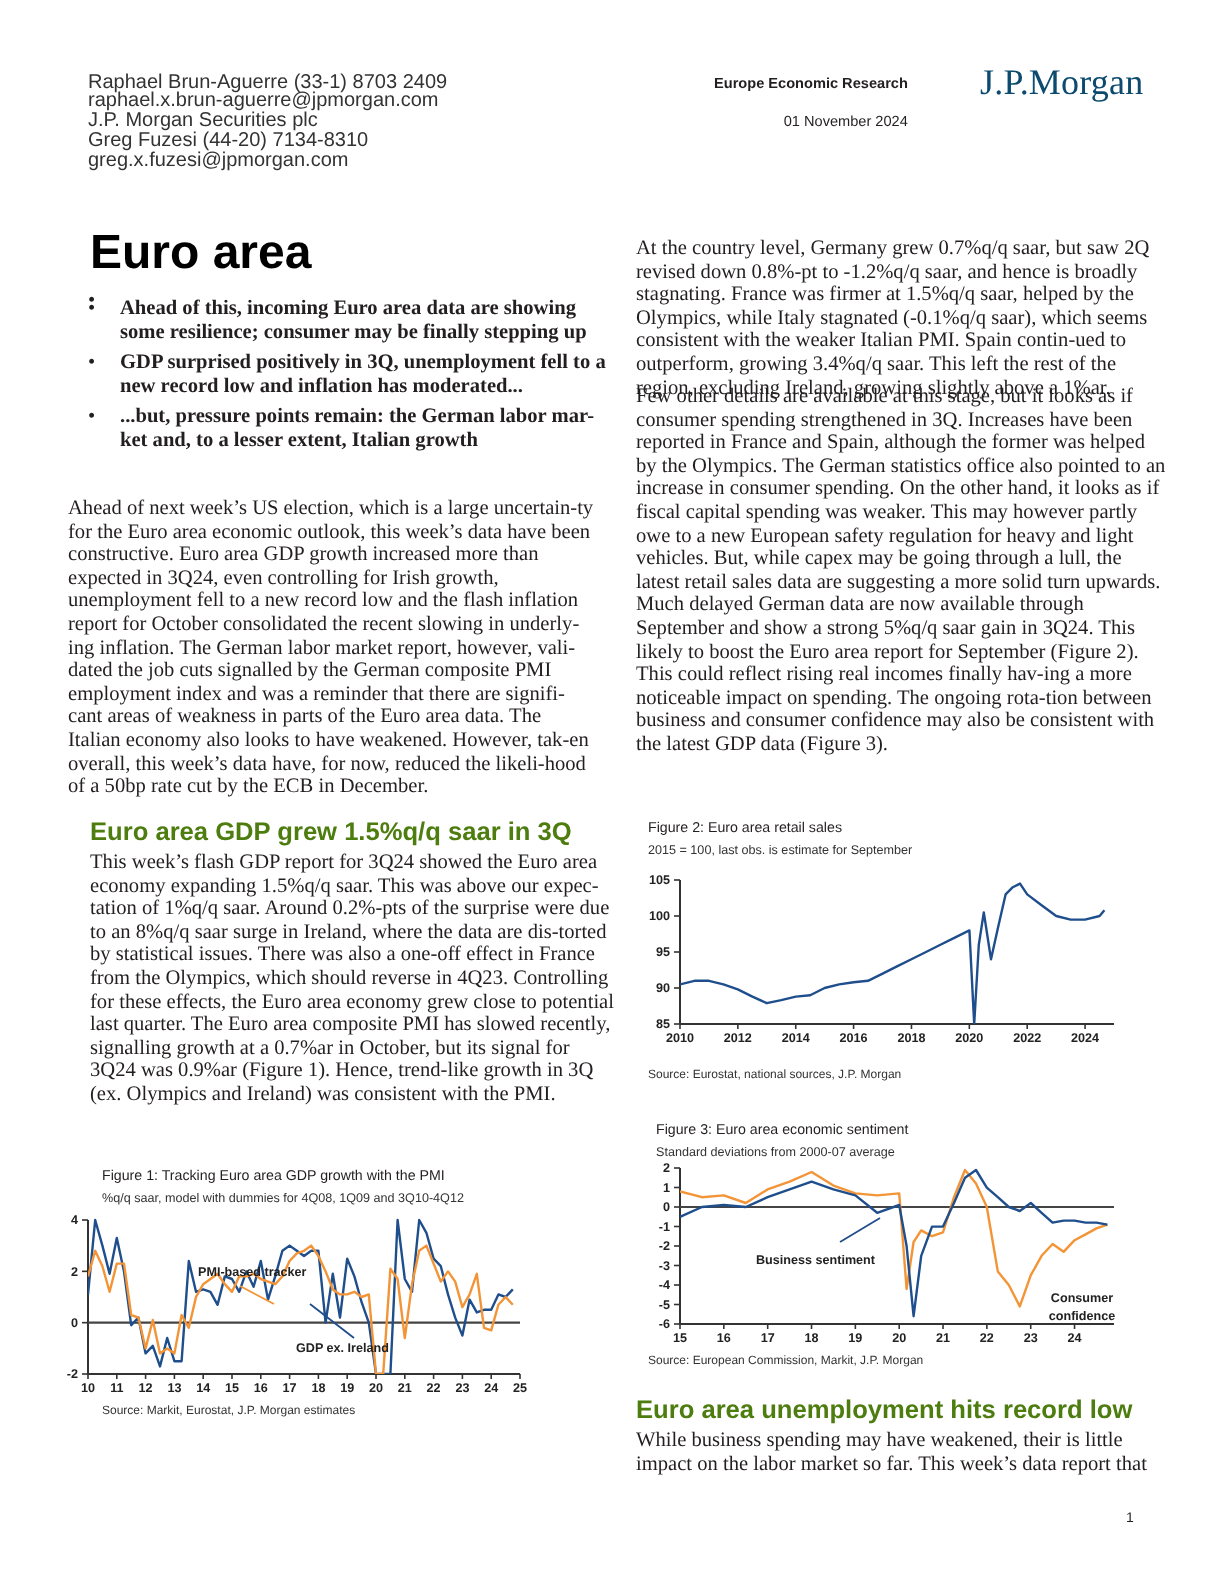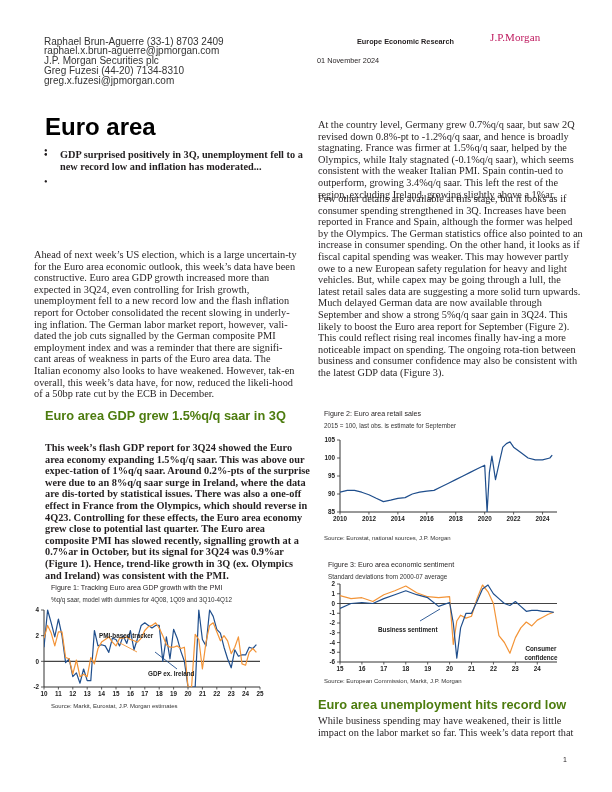--- a/index.html
+++ b/index.html
@@ -13,7 +13,7 @@
   .header-mid { left: 317px; top: 37px; font-family: "Liberation Sans", sans-serif; font-size: 7.3px; }
   .header-mid .dept { font-weight: bold; padding-left: 40px; }
   .header-mid .date { margin-top: 10px; }
-  .logo { left: 490px; top: 31px; font-family: "Liberation Serif", serif; font-size: 11px; color: #be185d; letter-spacing: 0.1px; }
+  .logo { left: 490px; top: 31px; font-family: "Liberation Serif", serif; font-size: 18px; color: #0c4a6e; letter-spacing: 0.1px; }
 
   .h1 { left: 45px; top: 113px; font-family: "Liberation Sans", sans-serif; font-size: 24px; font-weight: bold; color: #000; }
 

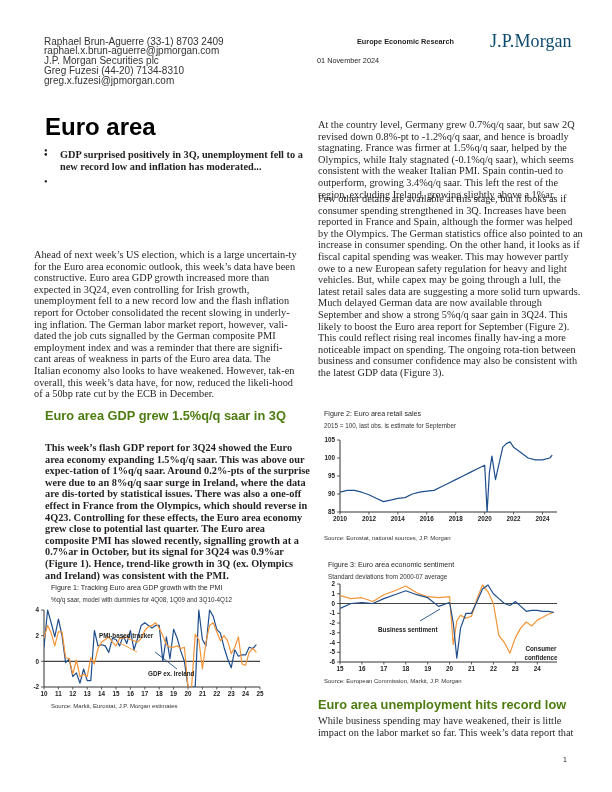--- a/index.html
+++ b/index.html
@@ -12,7 +12,7 @@
 
   .header-mid { left: 317px; top: 37px; font-family: "Liberation Sans", sans-serif; font-size: 7.3px; }
   .header-mid .dept { font-weight: bold; padding-left: 40px; }
-  .header-mid .date { margin-top: 10px; }
+  .header-mid .date { margin-top: 10px; text-align: right; }
   .logo { left: 490px; top: 31px; font-family: "Liberation Serif", serif; font-size: 18px; color: #0c4a6e; letter-spacing: 0.1px; }
 
   .h1 { left: 45px; top: 113px; font-family: "Liberation Sans", sans-serif; font-size: 24px; font-weight: bold; color: #000; }

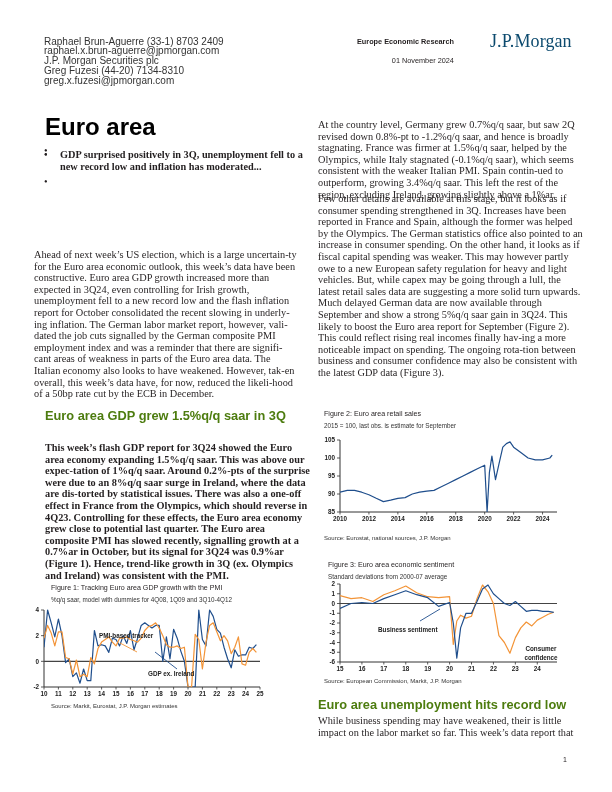--- a/index.html
+++ b/index.html
@@ -62,7 +62,7 @@
 
 <ul class="abs bullets">
   <li><span class="dot">•</span></li>
-  <li><span class="dot">•</span></li>
+  <li><span class="dot">•</span><span>Ahead of this, incoming Euro area data are showing some resilience; consumer may be finally stepping up</span></li>
   <li><span class="dot">•</span><span>GDP surprised positively in 3Q, unemployment fell to a new record low and inflation has moderated...</span></li>
   <li><span class="dot">•</span></li>
 </ul>

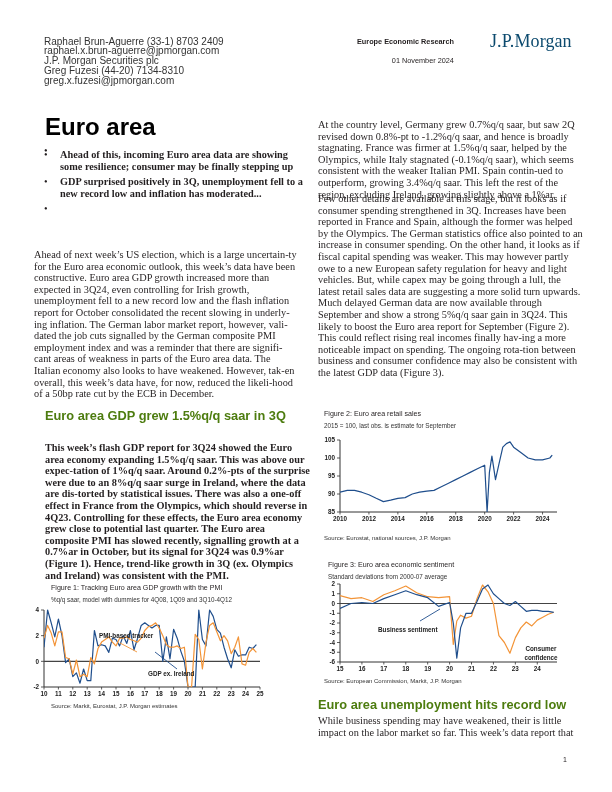--- a/index.html
+++ b/index.html
@@ -64,7 +64,7 @@
   <li><span class="dot">•</span></li>
   <li><span class="dot">•</span><span>Ahead of this, incoming Euro area data are showing some resilience; consumer may be finally stepping up</span></li>
   <li><span class="dot">•</span><span>GDP surprised positively in 3Q, unemployment fell to a new record low and inflation has moderated...</span></li>
-  <li><span class="dot">•</span></li>
+  <li><span class="dot">•</span><span>...but, pressure points remain: the German labor mar-ket and, to a lesser extent, Italian growth</span></li>
 </ul>
 
 <p class="abs para p1">Ahead of next week’s US election, which is a large uncertain-ty for the Euro area economic outlook, this week’s data have been constructive. Euro area GDP growth increased more than expected in 3Q24, even controlling for Irish growth, unemployment fell to a new record low and the flash inflation report for October consolidated the recent slowing in underly-ing inflation. The German labor market report, however, vali-dated the job cuts signalled by the German composite PMI employment index and was a reminder that there are signifi-cant areas of weakness in parts of the Euro area data. The Italian economy also looks to have weakened. However, tak-en overall, this week’s data have, for now, reduced the likeli-hood of a 50bp rate cut by the ECB in December.</p>

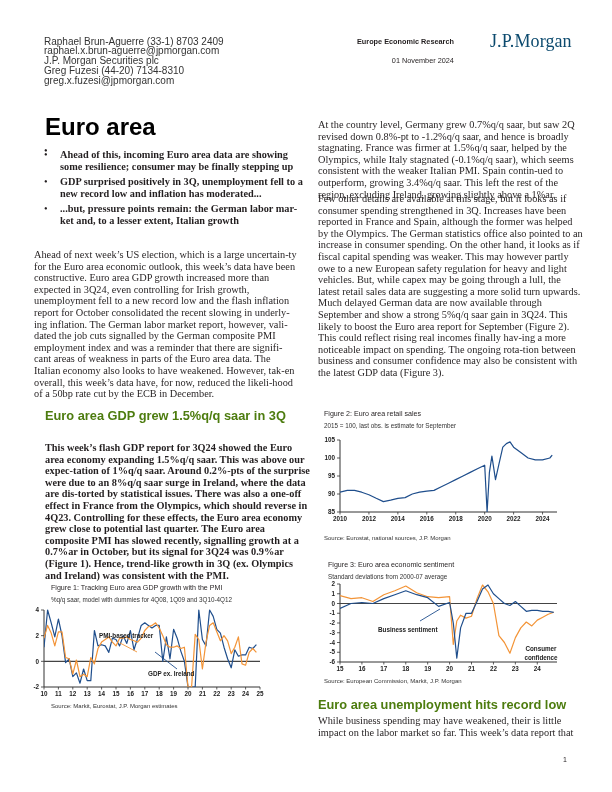--- a/index.html
+++ b/index.html
@@ -25,7 +25,7 @@
   .p1 { left: 34px; top: 249px; width: 265px; }
   .h2 { font-family: "Liberation Sans", sans-serif; font-weight: bold; font-size: 12.8px; color: #4d7c0f; white-space: nowrap; }
   .h2a { left: 45px; top: 408px; }
-  .p2 { left: 45px; top: 442px; width: 265px; font-weight: bold; }
+  .p2 { left: 45px; top: 426px; width: 265px; }
 
   .p3 { left: 318px; top: 119px; width: 266px; }
   .p4 { left: 318px; top: 193px; width: 266px; }

